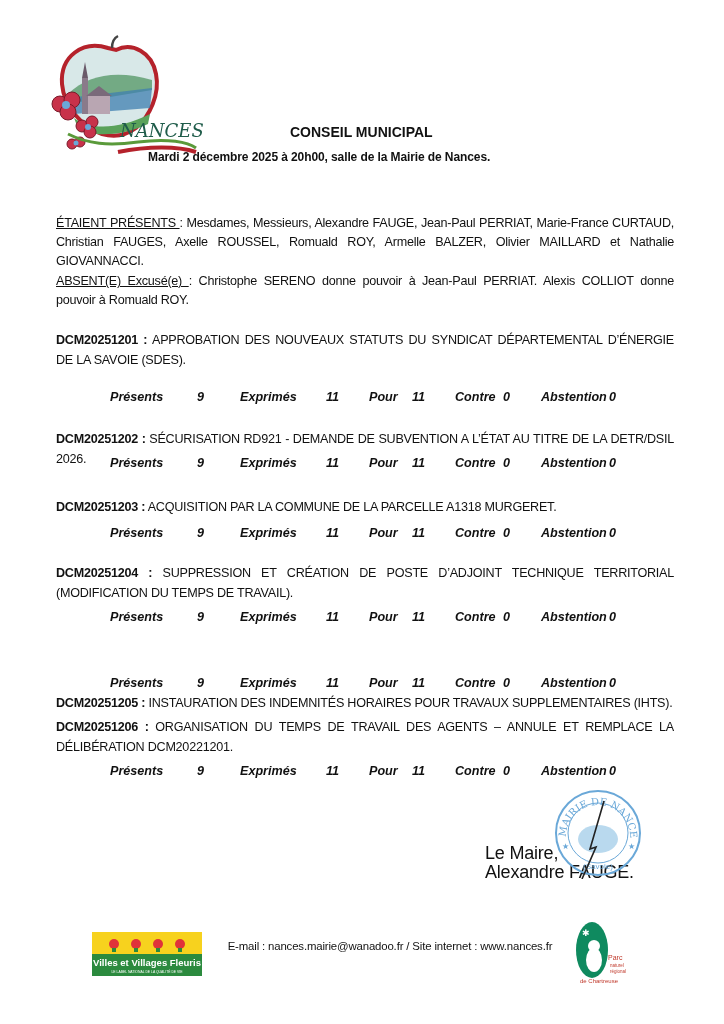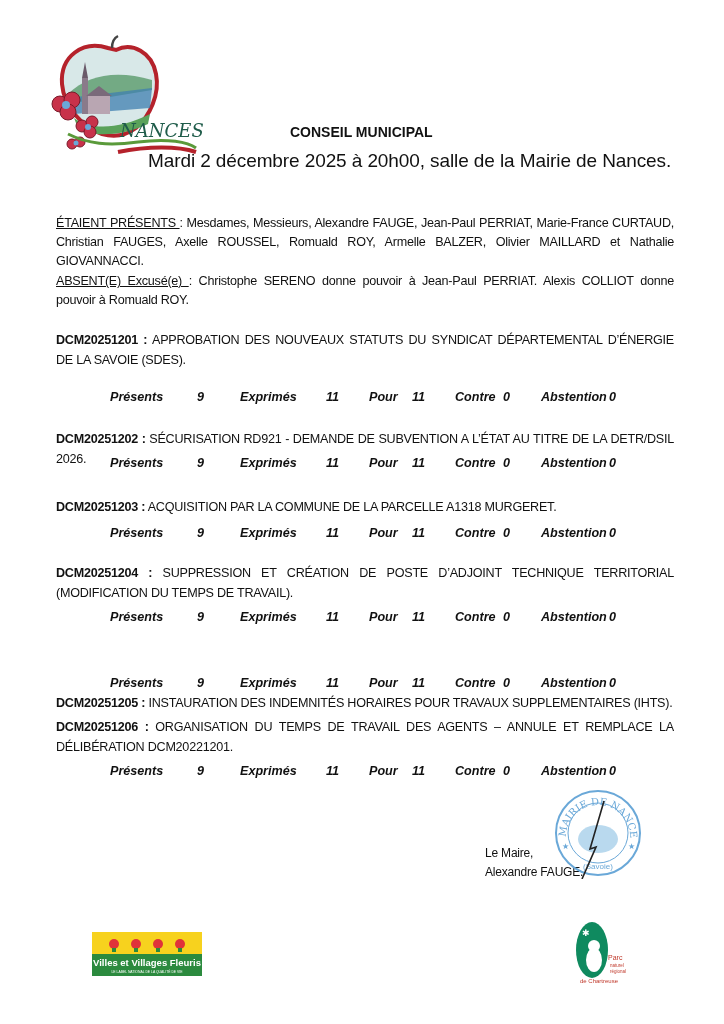--- a/index.html
+++ b/index.html
@@ -9,7 +9,7 @@
   .logo { left: 38px; top: 34px; width: 175px; height: 130px; }
   .title1 { left: 0; width: 724px; top: 124px; text-align: center; font-weight: bold; font-size: 14px; padding-left: 0; }
   .title1 span { position: absolute; left: 290px; }
-  .title2 { left: 148px; top: 150px; font-weight: normal; font-size: 19px; letter-spacing: -0.1px; }
+  .title2 { left: 148px; top: 150px; font-weight: bold; font-size: 12px; letter-spacing: -0.1px; }
   .para { left: 56px; width: 618px; font-size: 12.6px; line-height: 19px; letter-spacing: -0.25px; text-align: justify; }
   .para .lbl { font-weight: normal; text-decoration: underline; }
   .dcm { left: 56px; width: 618px; font-size: 12.6px; line-height: 19.5px; letter-spacing: -0.25px; text-align: justify; text-align-last: left; }

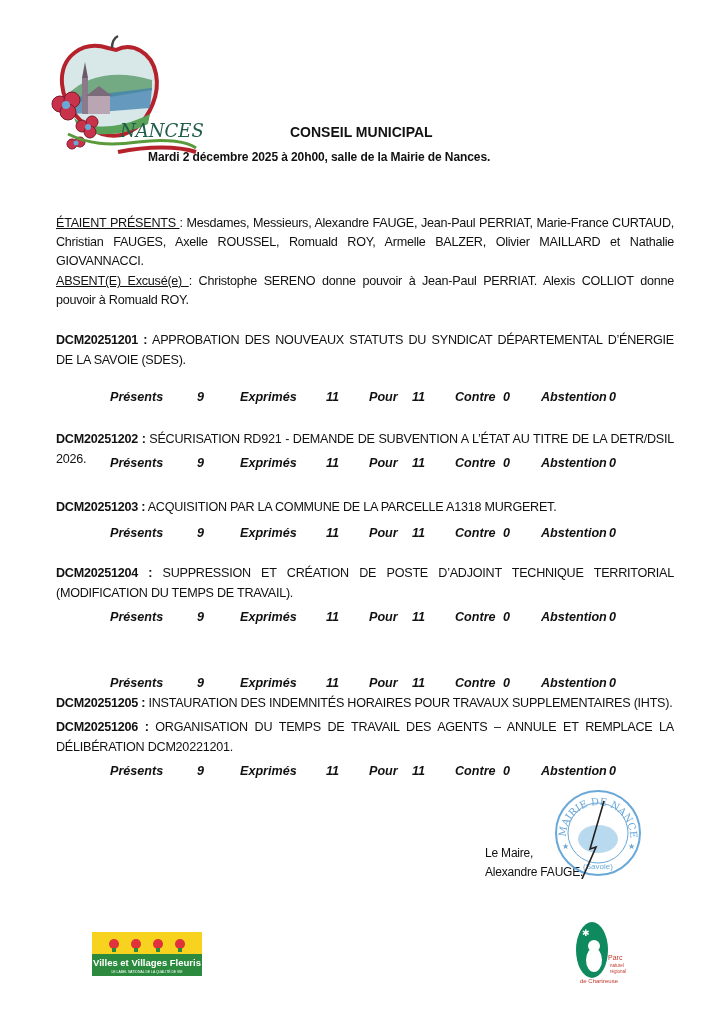--- a/index.html
+++ b/index.html
@@ -16,7 +16,7 @@
   .dcm .ref { font-weight: bold; }
   .vote { left: 0; width: 724px; height: 16px; font-size: 12.6px; font-weight: bold; font-style: italic; padding-left: 8px; }
   .vote span { position: absolute; top: 0; white-space: nowrap; }
-  .sign { left: 485px; font-size: 12px; line-height: 19px; letter-spacing: -0.2px; }
+  .sign { left: 485px; font-size: 18px; line-height: 19px; letter-spacing: -0.2px; }
   .stamp { left: 552px; top: 787px; width: 92px; height: 92px; }
   .footer-text { left: 210px; width: 360px; text-align: center; font-size: 11.4px; line-height: 17px; letter-spacing: -0.15px; }
   .vvf { left: 92px; top: 932px; width: 110px; height: 44px; }

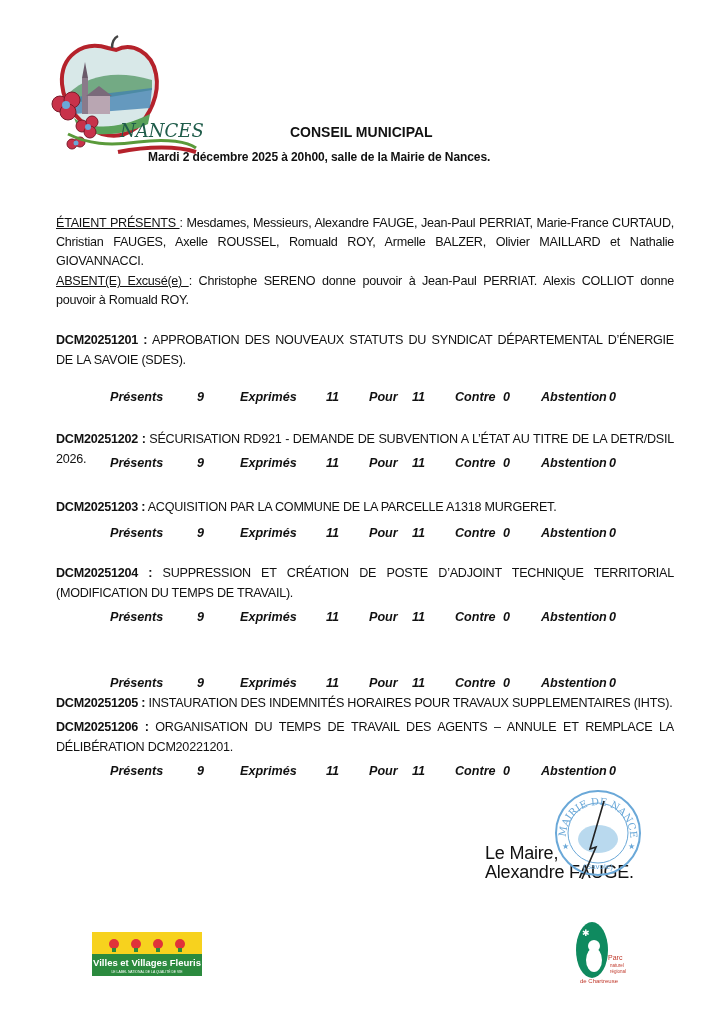--- a/index.html
+++ b/index.html
@@ -191,6 +191,7 @@
   </svg>
 </div>
 <div class="abs footer-text" style="top:938px;">
+  <div>E-mail : nances.mairie@wanadoo.fr / Site internet : www.nances.fr</div>
 </div>
 <div class="abs parc">
   <svg width="62" height="68" viewBox="0 0 62 68">

